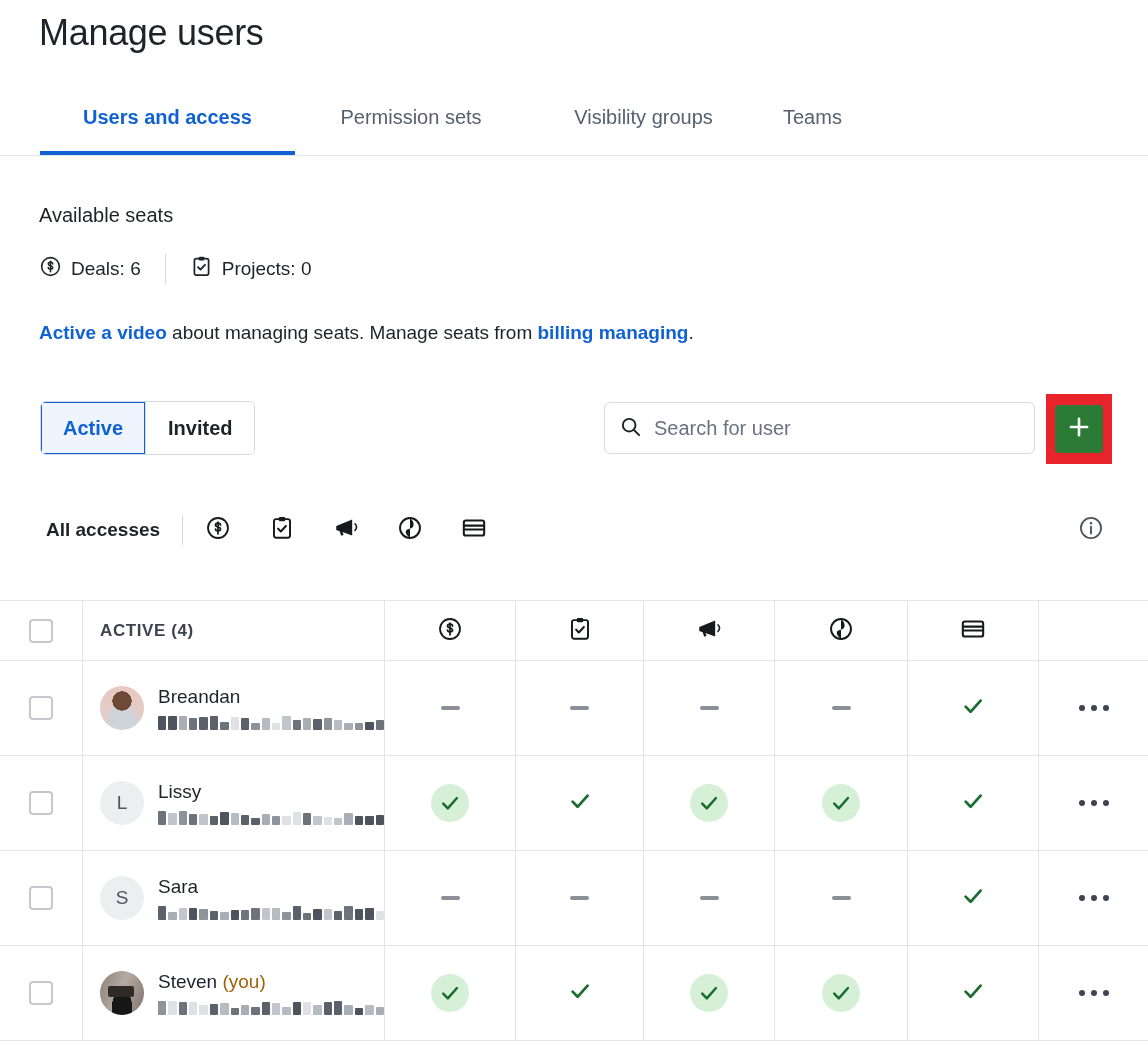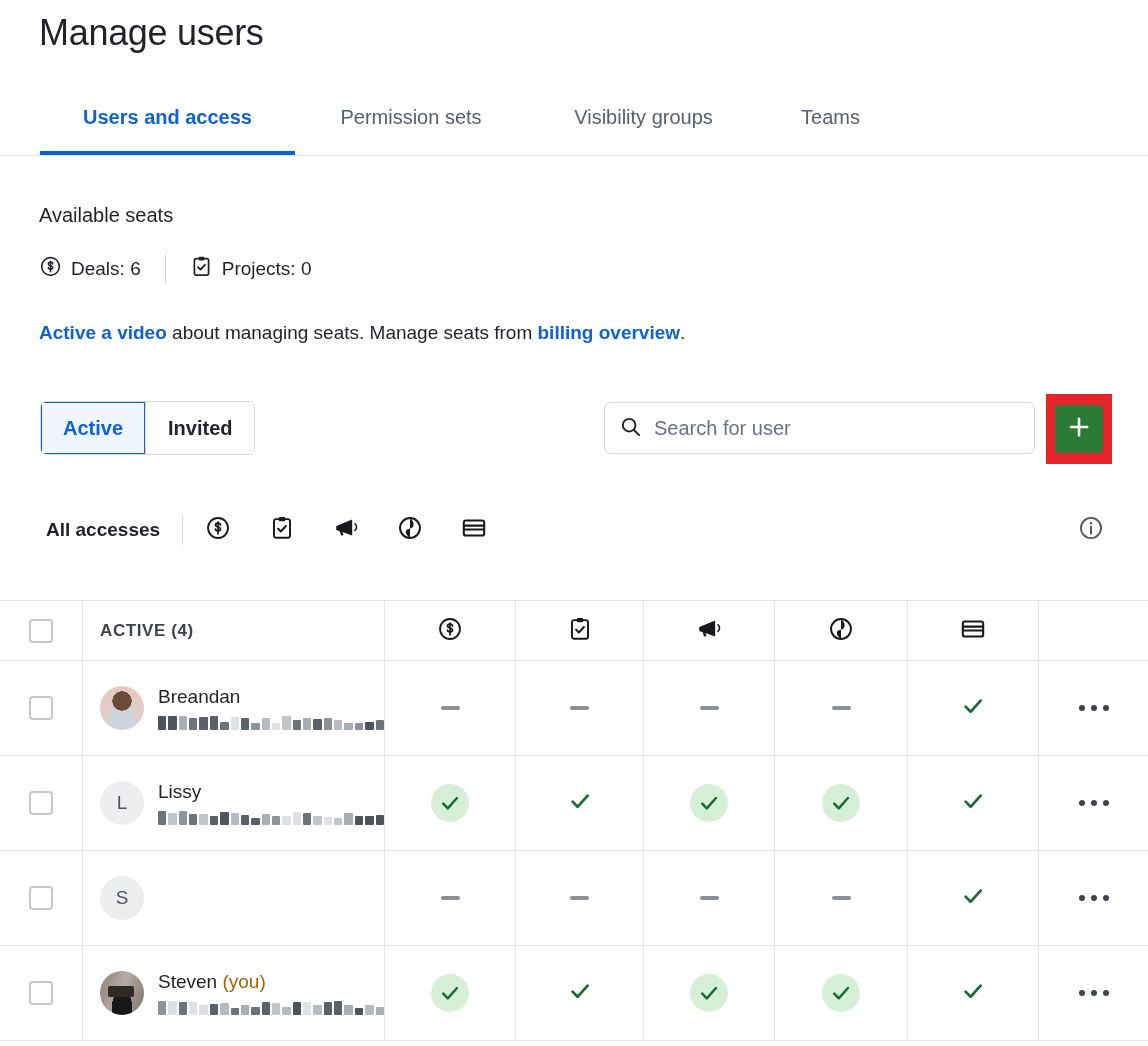--- a/index.html
+++ b/index.html
@@ -197,7 +197,7 @@
       <div class="tab" style="left: 547px; width: 193px; justify-content: center;">
         <span>Visibility groups</span>
       </div>
-      <div class="tab" style="left: 783px; width: 77px; justify-content: flex-end;">
+      <div class="tab" style="left: 783px; width: 77px; justify-content: flex-start;">
         <span>Teams</span>
       </div>
     </div>

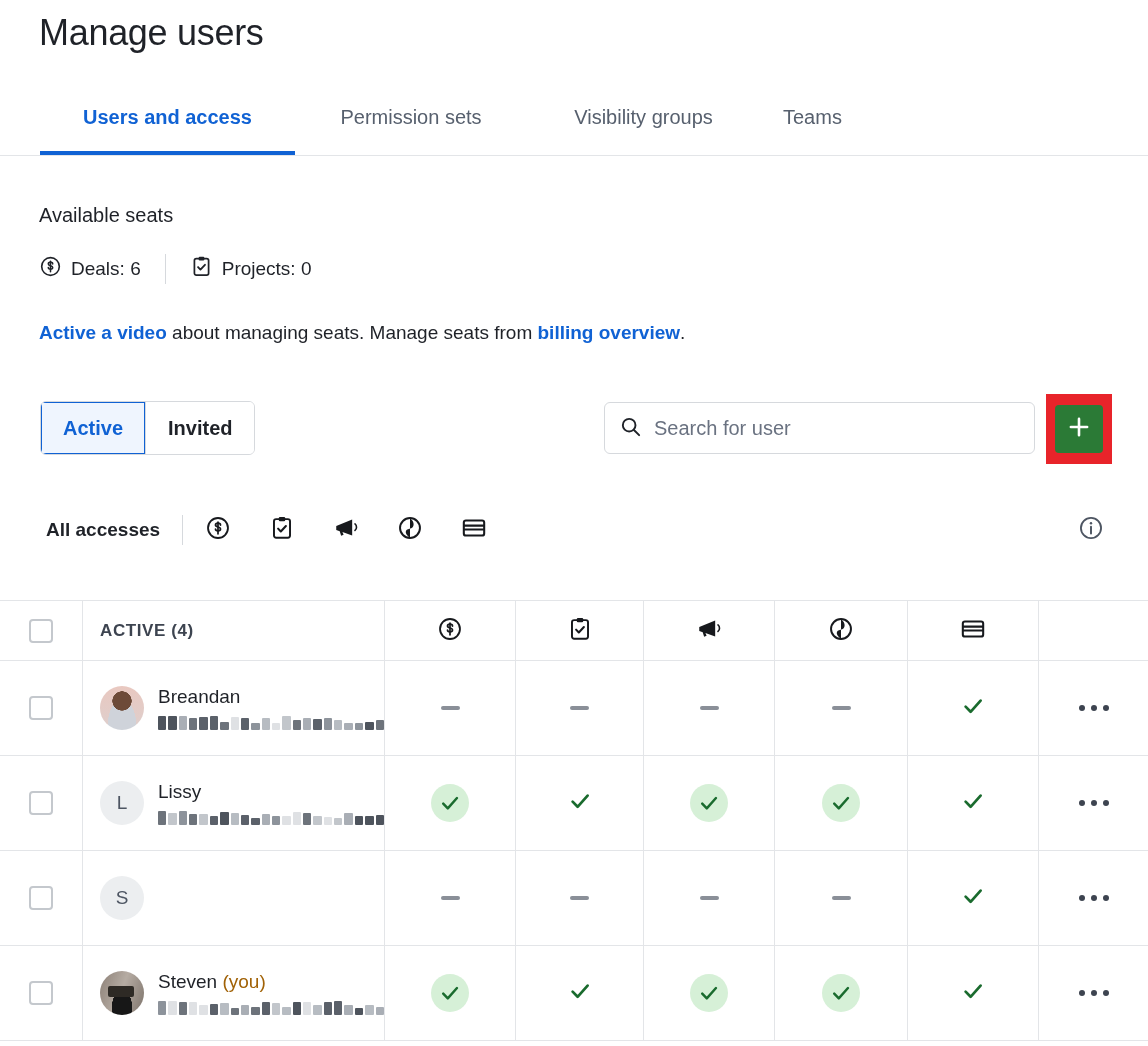--- a/index.html
+++ b/index.html
@@ -229,7 +229,7 @@
   </div>
 
   <div class="blurb">
-    <a href="#">Active a video</a><span> about managing seats. Manage seats from </span><a href="#">billing overview</a><span>.</span>
+    <a href="#">Active a video</a><span> about managing seats. Manage seats from </span><a href="#">billing managing</a><span>.</span>
   </div>
 
   <div class="segmented" id="segmented">

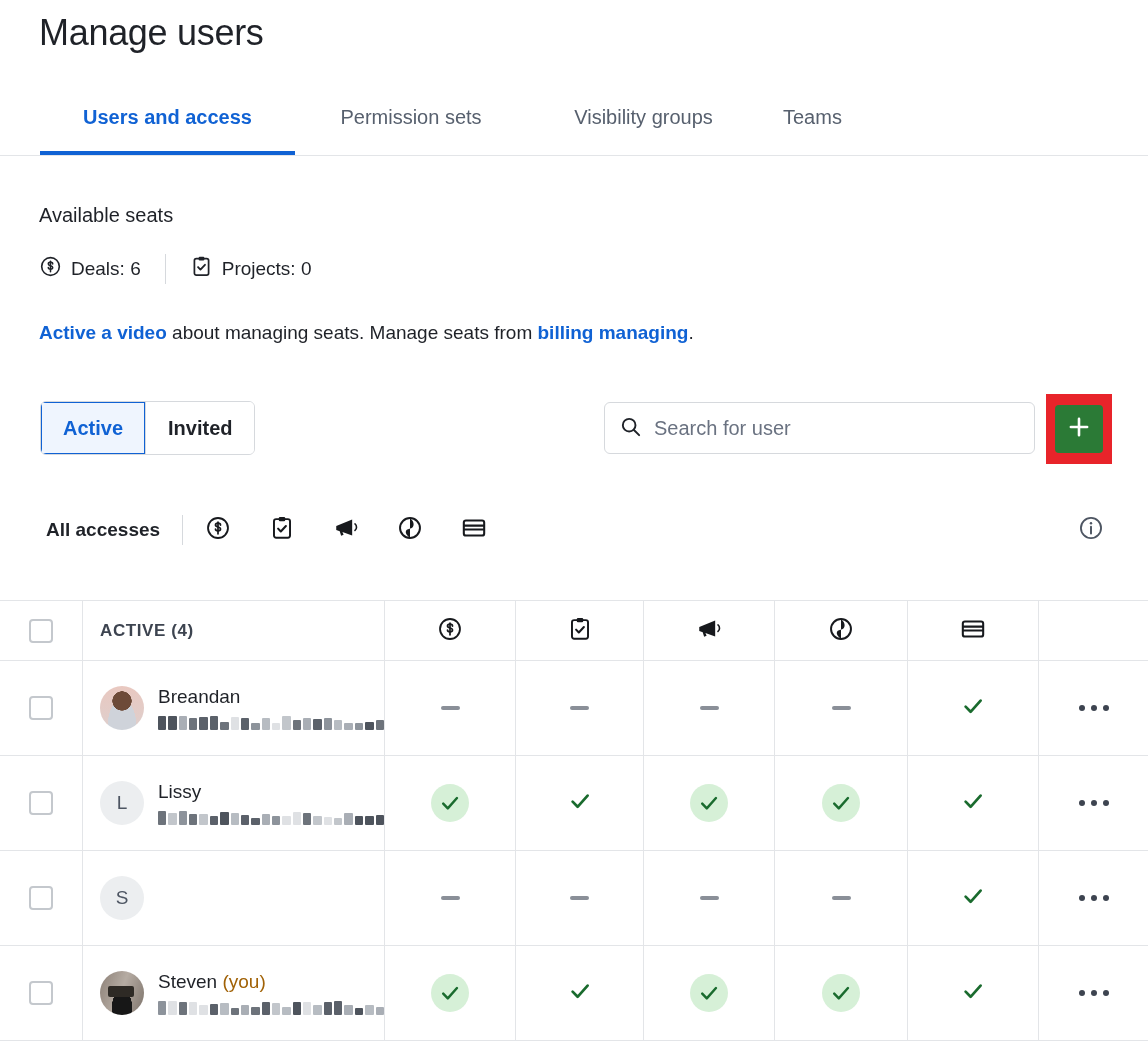--- a/index.html
+++ b/index.html
@@ -477,6 +477,33 @@
           </div>
           <div class="c-name">
             <span class="avatar">S</span>
+            <span class="name-block">
+              <span class="uname"><span>Sara</span></span>
+              <span class="redact">
+                <i style="background:#5b616a;height:14px"></i>
+                <i style="background:#a9aeb5;height:8px"></i>
+                <i style="background:#c2c6cb;height:12px"></i>
+                <i style="background:#4e545d;height:12px"></i>
+                <i style="background:#8d939b;height:11px"></i>
+                <i style="background:#5b616a;height:9px"></i>
+                <i style="background:#a9aeb5;height:8px"></i>
+                <i style="background:#4e545d;height:10px"></i>
+                <i style="background:#6d737b;height:10px"></i>
+                <i style="background:#6d737b;height:12px"></i>
+                <i style="background:#c2c6cb;height:12px"></i>
+                <i style="background:#b7bcc2;height:12px"></i>
+                <i style="background:#8d939b;height:8px"></i>
+                <i style="background:#5b616a;height:14px"></i>
+                <i style="background:#6d737b;height:7px"></i>
+                <i style="background:#4e545d;height:11px"></i>
+                <i style="background:#c2c6cb;height:11px"></i>
+                <i style="background:#5b616a;height:9px"></i>
+                <i style="background:#6d737b;height:14px"></i>
+                <i style="background:#4e545d;height:11px"></i>
+                <i style="background:#4e545d;height:12px"></i>
+                <i style="background:#dfe1e4;height:9px"></i>
+              </span>
+            </span>
           </div>
           <div class="c-perm ">
             <span class="dash"></span>

